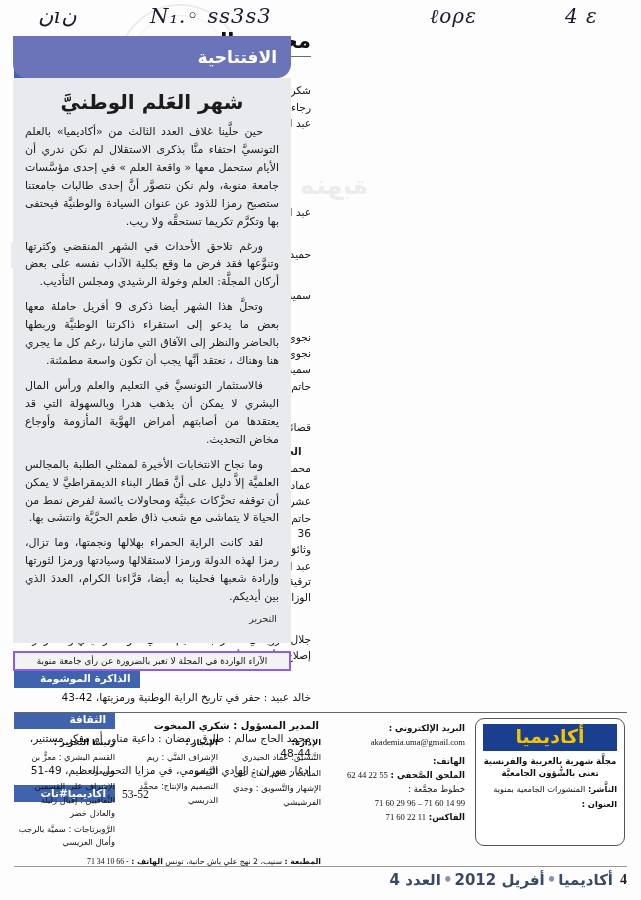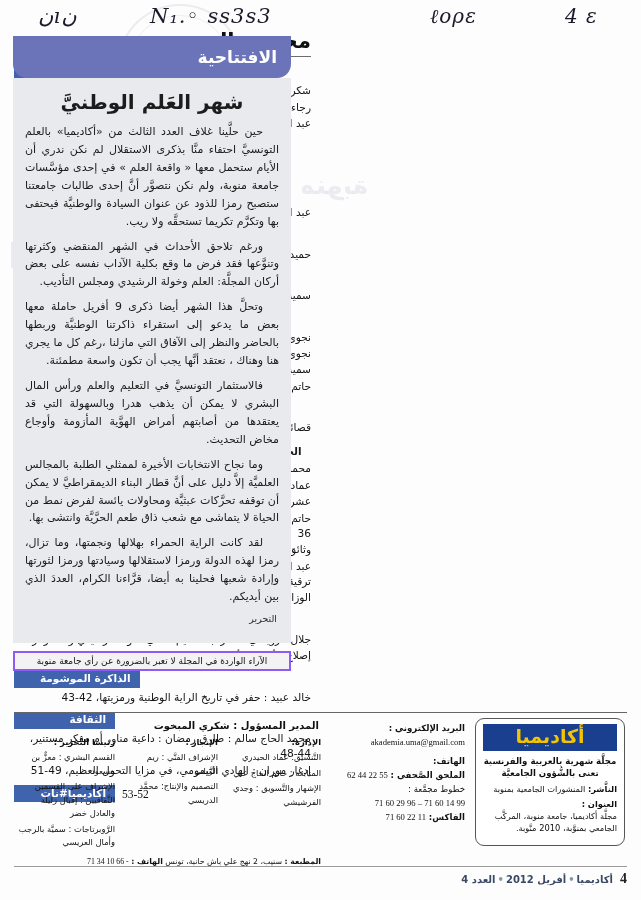--- a/index.html
+++ b/index.html
@@ -350,7 +350,6 @@
         </div>
         <div class="logo-l2">
           <b>العنوان :</b>
-          <div>مجلَّة أكاديميا، جامعة منوبة، المركَّب الجامعي بمنوَّبة، 2010 منَّوبة.</div>
         </div>
       </div>
 

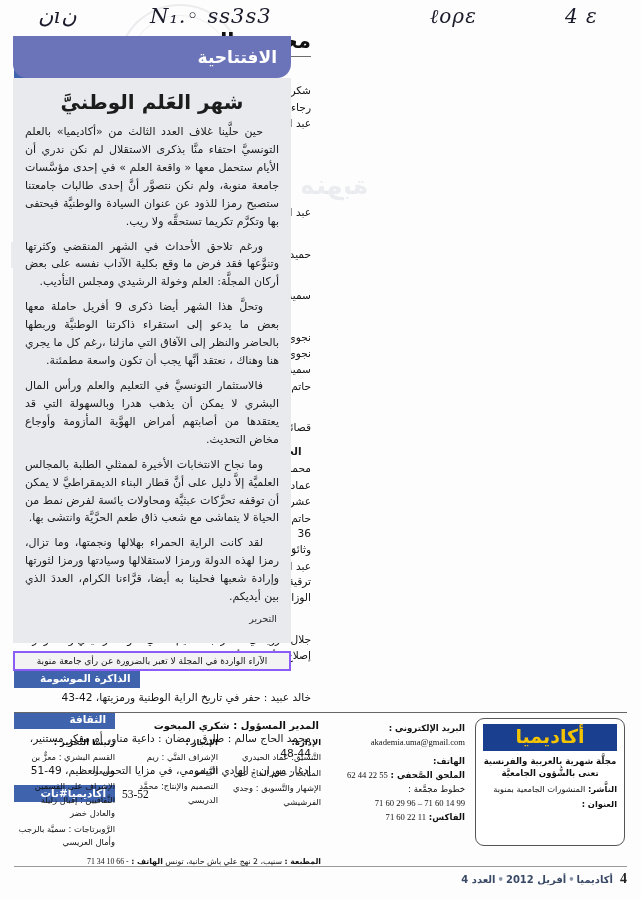--- a/index.html
+++ b/index.html
@@ -194,7 +194,7 @@
     font-size:14px;font-weight:bold;color:#222;
     font-family:"Liberation Serif","DejaVu Serif",serif;
   }
-  .folio-text{font-size:10px;color:#3a4a66;font-weight:bold;}
+  .folio-text{font-size:15px;color:#3a4a66;font-weight:bold;}
   .folio-text .sep{color:#8a94a8;padding:0 2px;}
 </style>
 </head>

